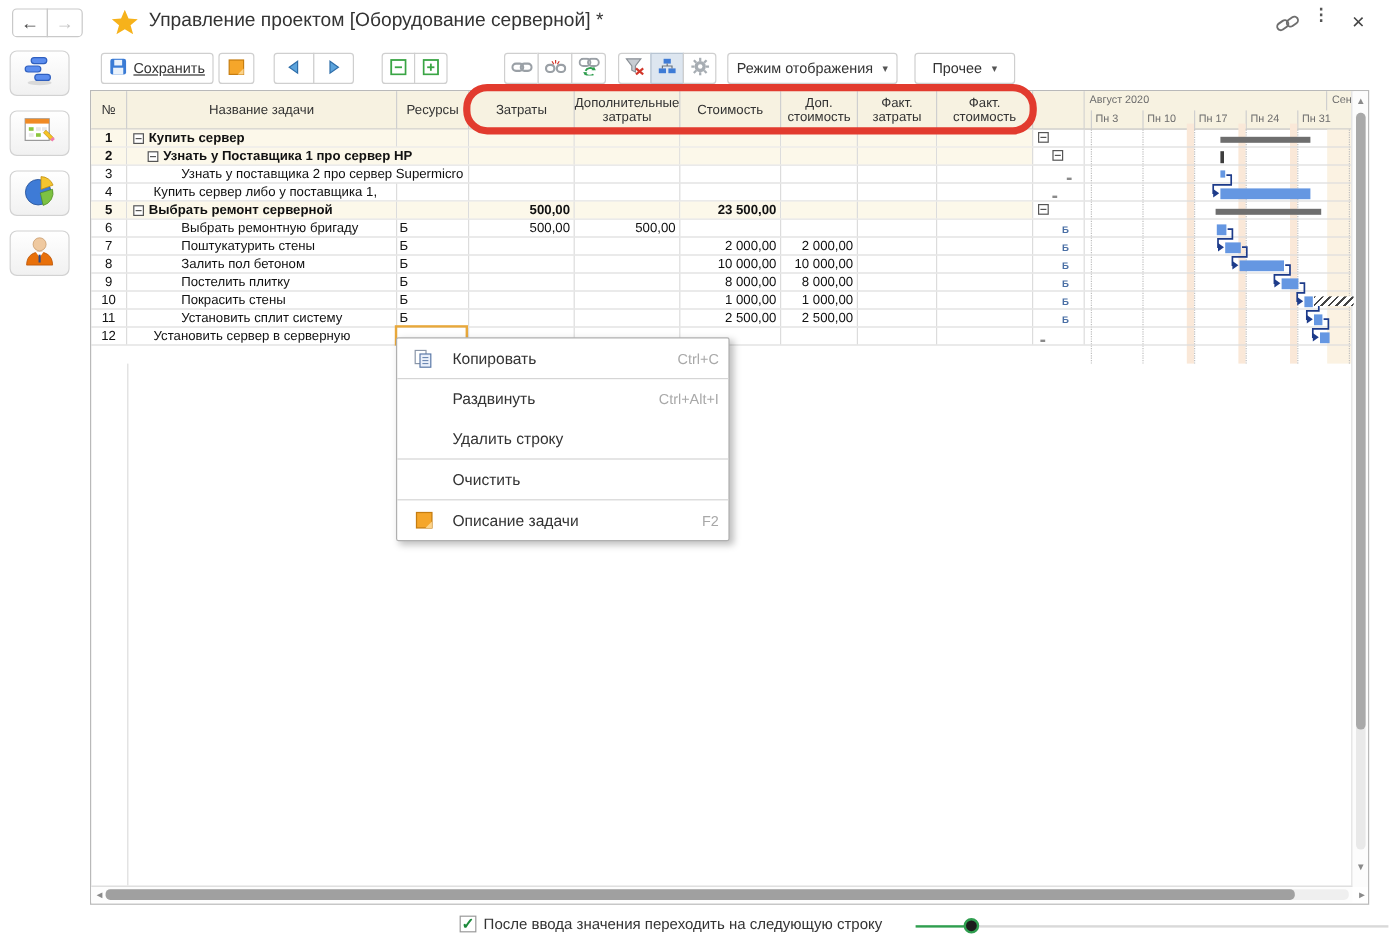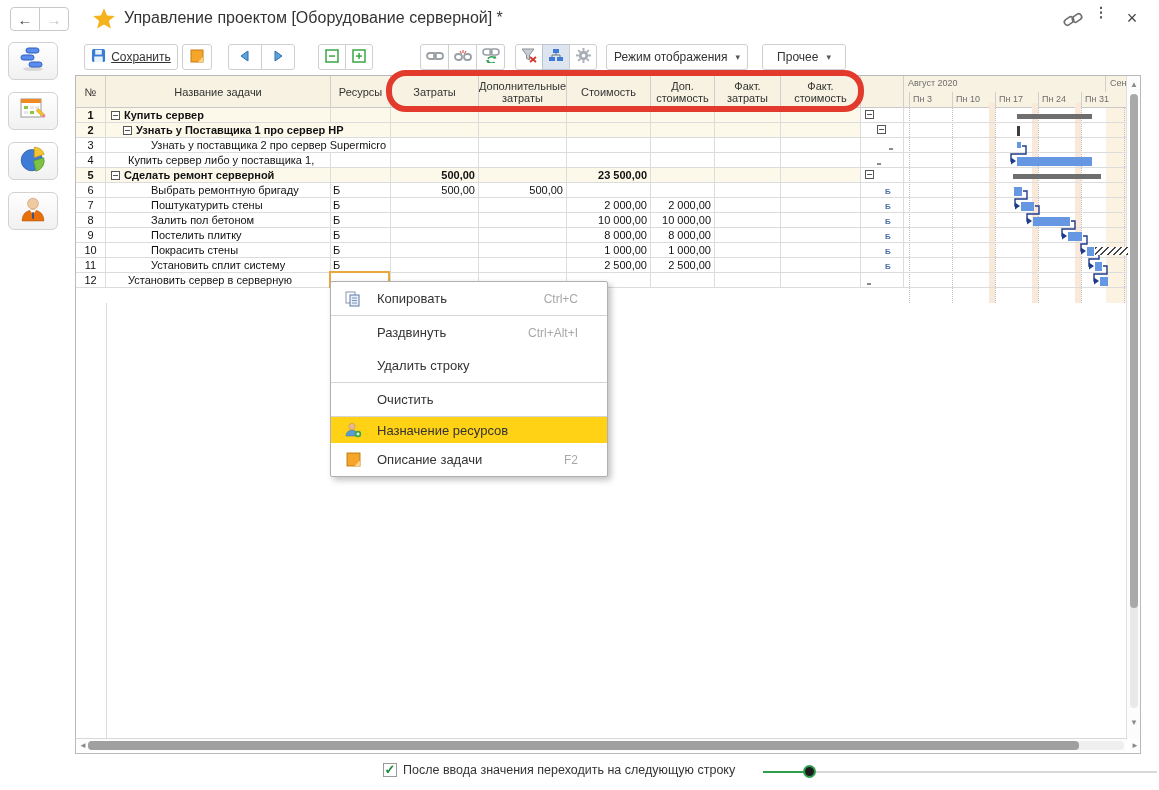--- a/index.html
+++ b/index.html
@@ -420,7 +420,7 @@
         <div class="cell c-num" style="justify-content: center;">5</div>
         <div class="cell c-name" style="padding-left: 5px;">
           <span class="ebox"></span>
-          <span>Сделать ремонт серверной</span>
+          <span>Выбрать ремонт серверной</span>
         </div>
         <div class="cell c-res" style="padding-left: 2px;"></div>
         <div class="cell c-cost rt">500,00</div>

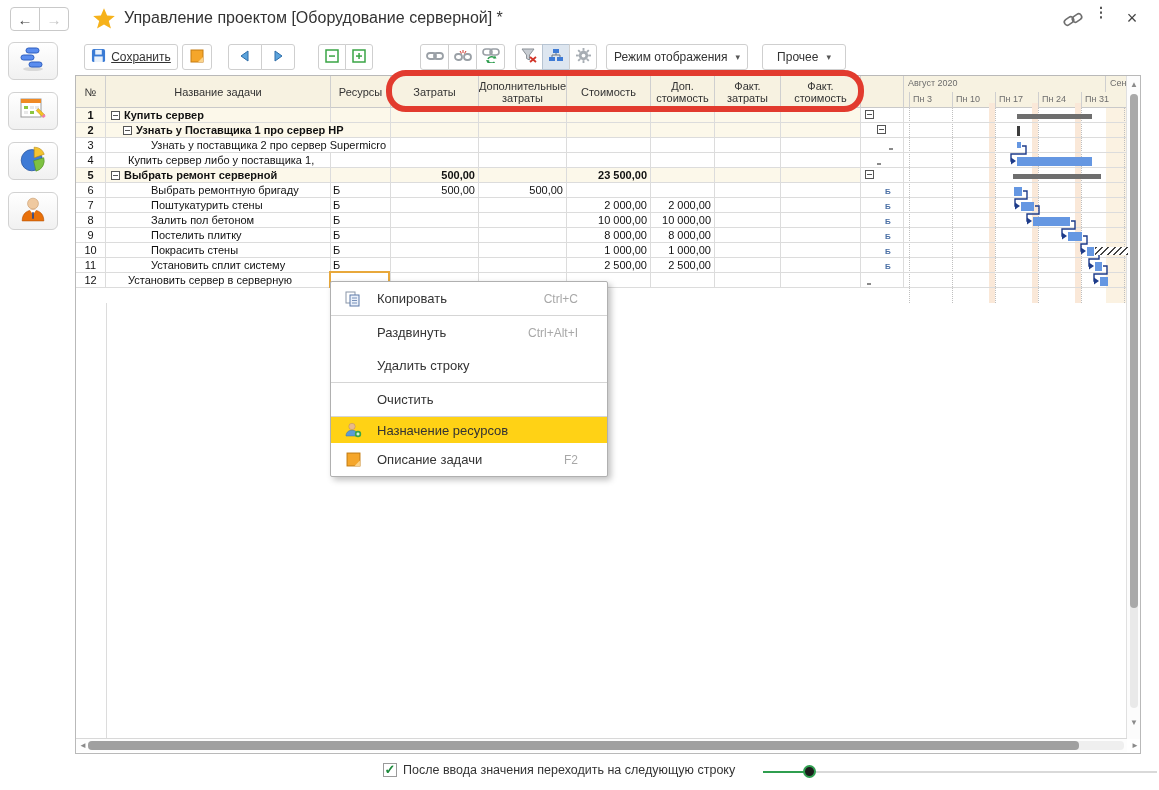--- a/index.html
+++ b/index.html
@@ -98,7 +98,7 @@
   .mi.hl{height:26px;background:#ffd215;}
   .mi .ic{width:20px;margin-left:12px;display:flex;align-items:center;justify-content:center;flex:none;}
   .mi .lbl{margin-left:14px;white-space:nowrap;}
-  .mi .sc{margin-left:auto;padding-right:29px;color:#a8a8a8;font-size:12px;}
+  .mi .sc{margin-left:auto;padding-right:8px;color:#a8a8a8;font-size:12px;}
   .mdiv{height:0;border-top:1px solid #d5d5d5;}
 
   

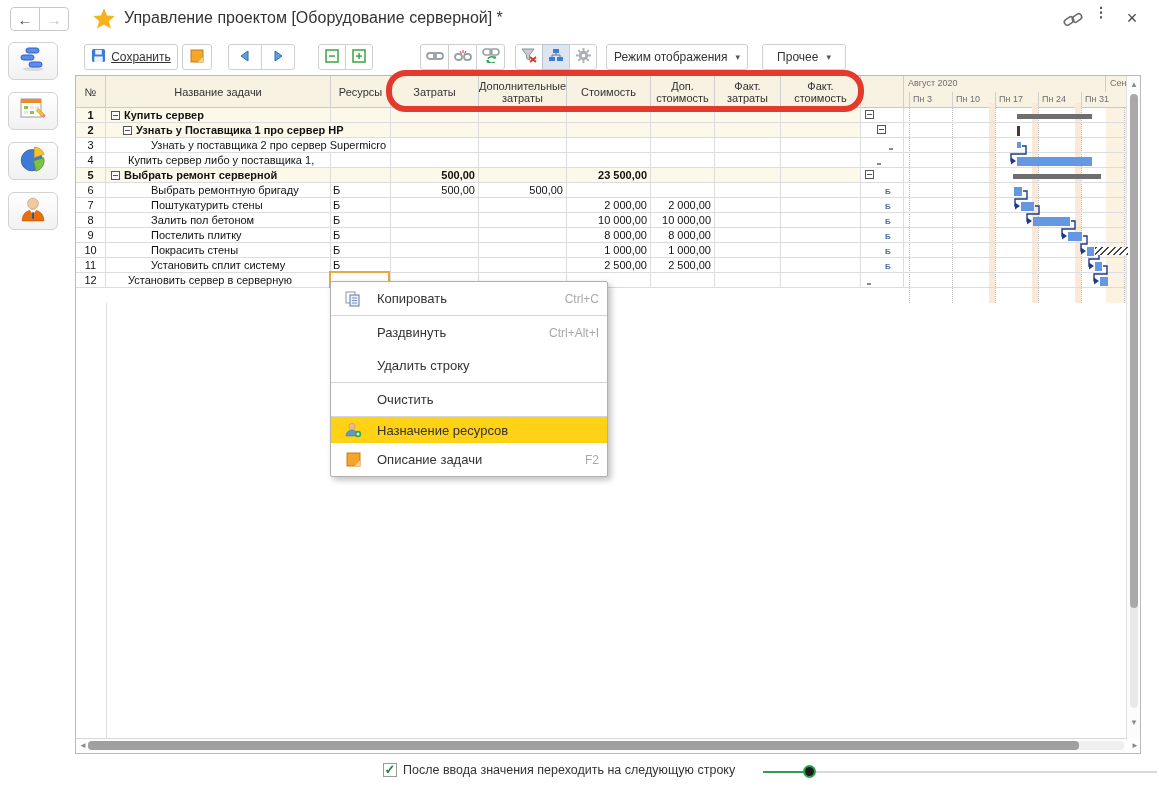--- a/index.html
+++ b/index.html
@@ -627,17 +627,6 @@
       <span class="lbl">Очистить</span>
     </div>
     <div class="mdiv"></div>
-    <div class="mi hl">
-      <span class="ic">
-        <svg width="17" height="16" viewBox="0 0 17 16">
-          <circle cx="7" cy="4.5" r="3.2" fill="#e9b98a" stroke="#b98b56" stroke-width="0.5"></circle>
-          <path d="M1 14 C1 9.5 4.5 8.3 7 8.3 C9.5 8.3 13 9.5 13 14 Z" fill="#5b9bd5" stroke="#3a6ea8" stroke-width="0.5"></path>
-          <circle cx="13" cy="12" r="3.2" fill="#3aa545"></circle>
-          <path d="M13 10.4 L13 13.6 M11.4 12 L14.6 12" stroke="#fff" stroke-width="1.2"></path>
-        </svg>
-      </span>
-      <span class="lbl">Назначение ресурсов</span>
-    </div>
     <div class="mi">
       <span class="ic">
         <svg width="15" height="15" viewBox="0 0 14 14">

